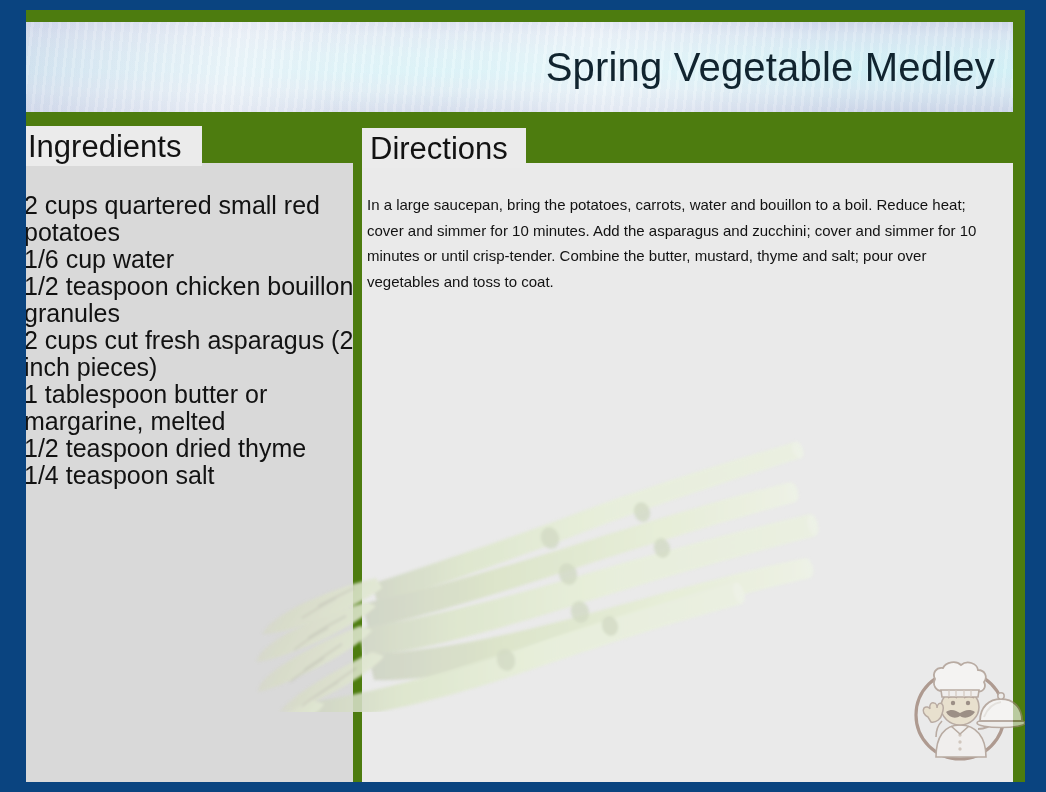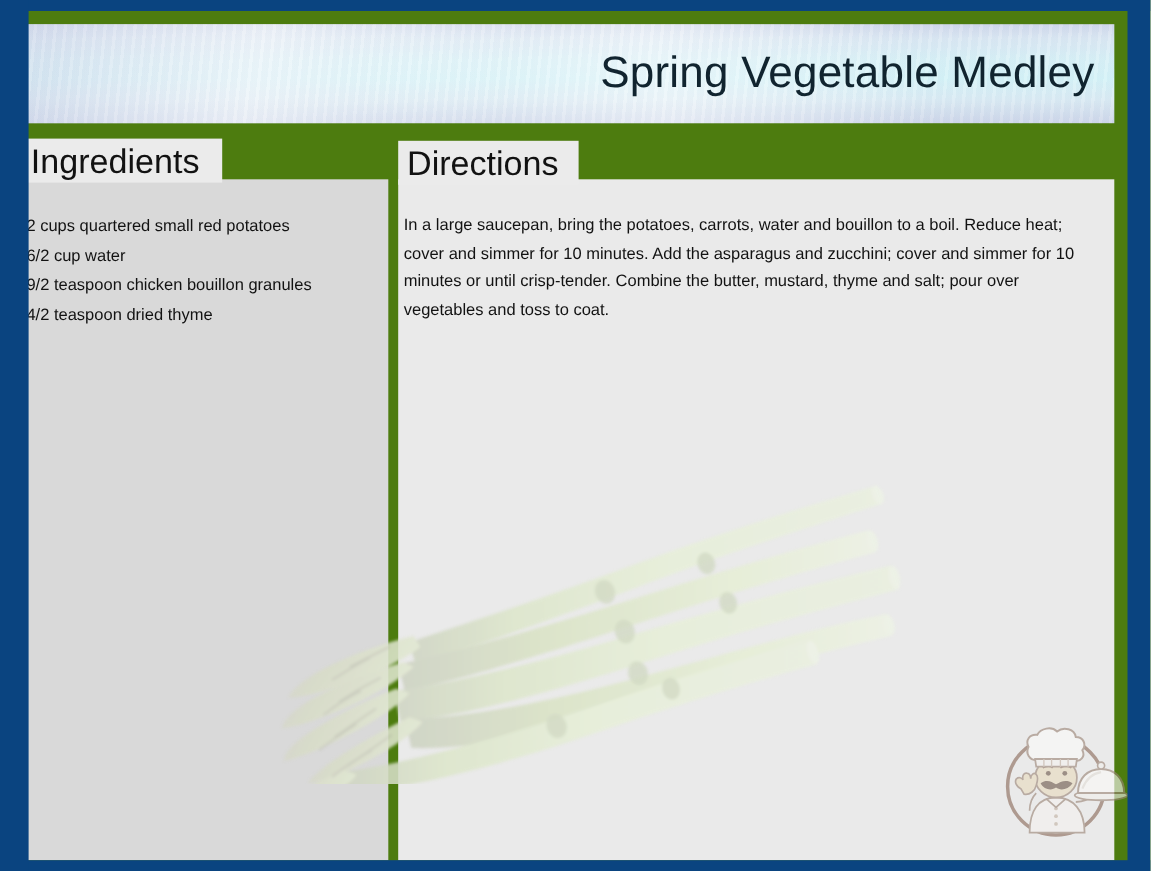--- a/index.html
+++ b/index.html
@@ -130,7 +130,7 @@
     left: 24px;
     top: 192px;
     width: 332px;
-    font-size: 15px;
+    font-size: 25px;
     line-height: 27px;
     color: #121212;
     z-index: 12;

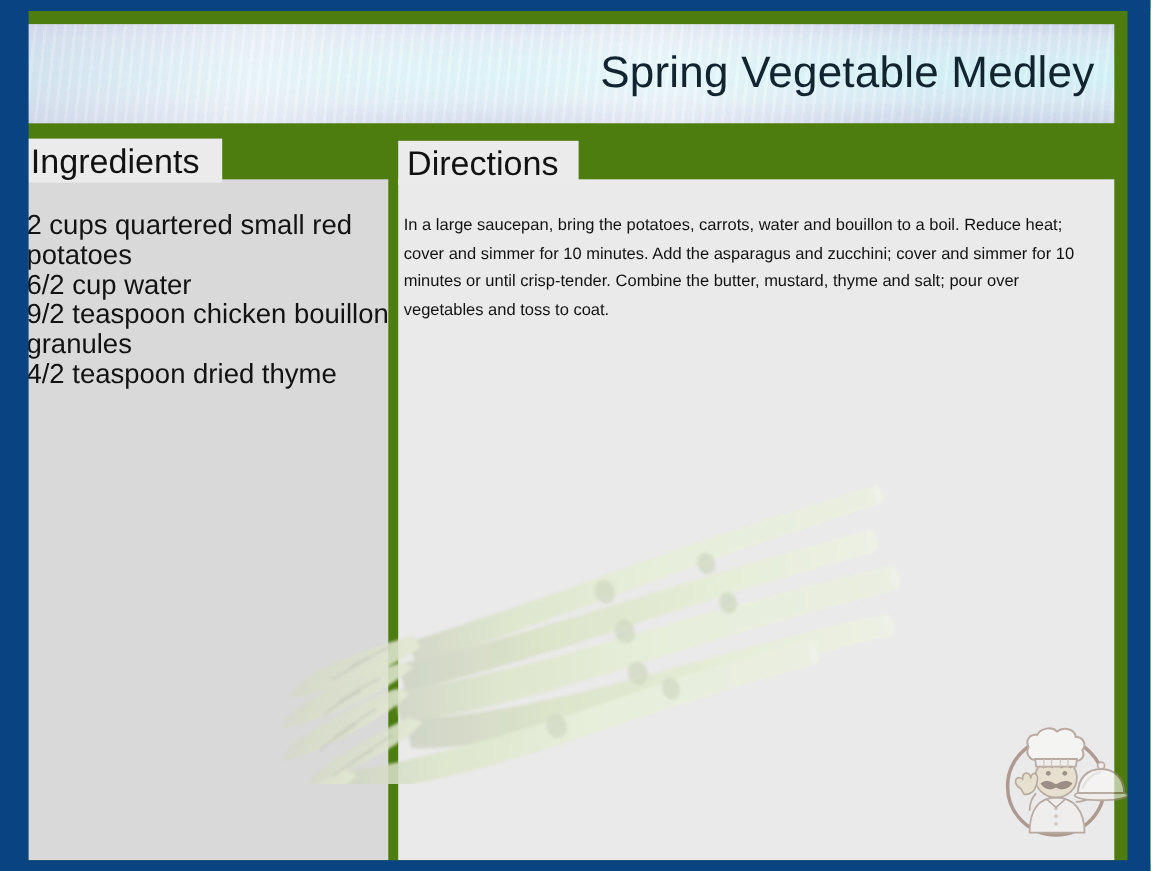--- a/index.html
+++ b/index.html
@@ -290,7 +290,7 @@
 
   <div id="ingredients-list">
     <div class="ing-line">2 cups quartered small red potatoes</div>
-    <div class="ing-line">6/2 cup water</div>
+    <div class="ing-line">1/6 cup water</div>
     <div class="ing-line">9/2 teaspoon chicken bouillon granules</div>
     <div class="ing-line">4/2 teaspoon dried thyme</div>
   </div>

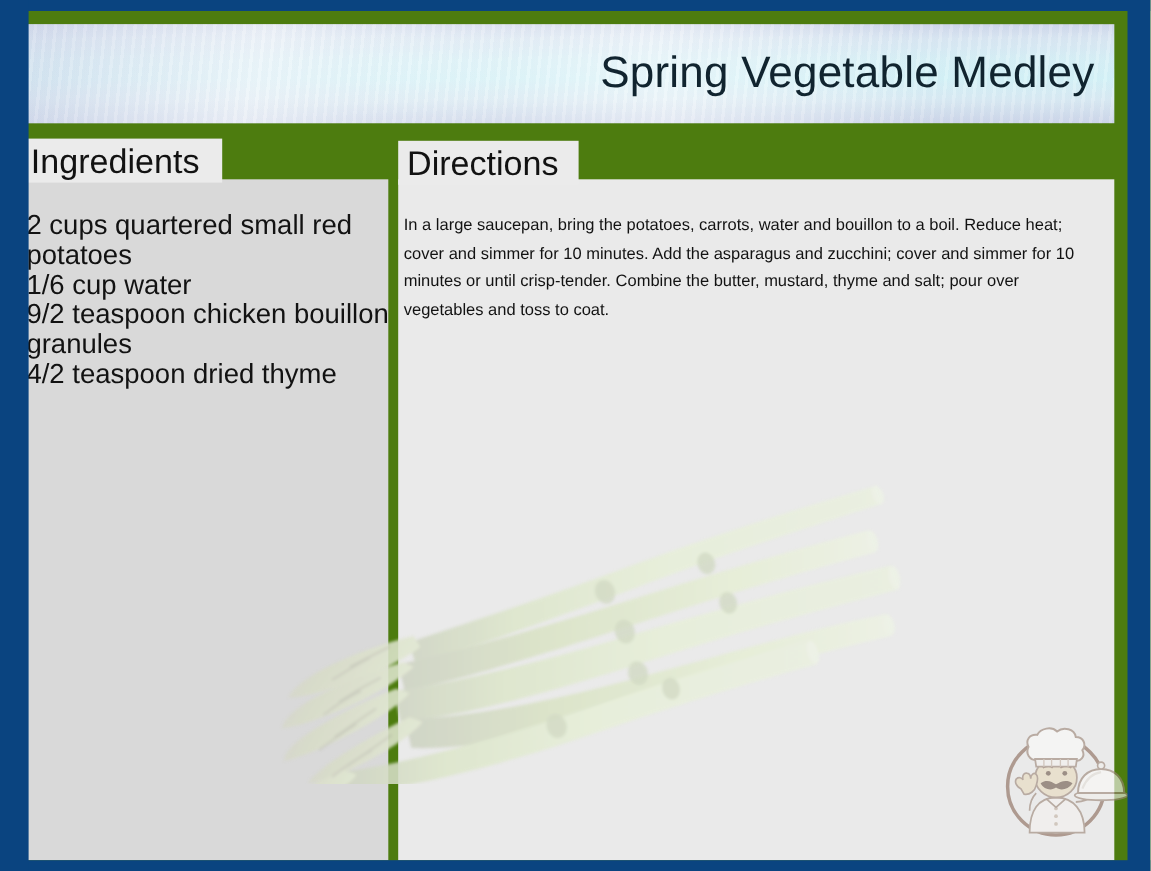--- a/index.html
+++ b/index.html
@@ -291,7 +291,7 @@
   <div id="ingredients-list">
     <div class="ing-line">2 cups quartered small red potatoes</div>
     <div class="ing-line">1/6 cup water</div>
-    <div class="ing-line">9/2 teaspoon chicken bouillon granules</div>
+    <div class="ing-line">1/2 teaspoon chicken bouillon granules</div>
     <div class="ing-line">4/2 teaspoon dried thyme</div>
   </div>
 

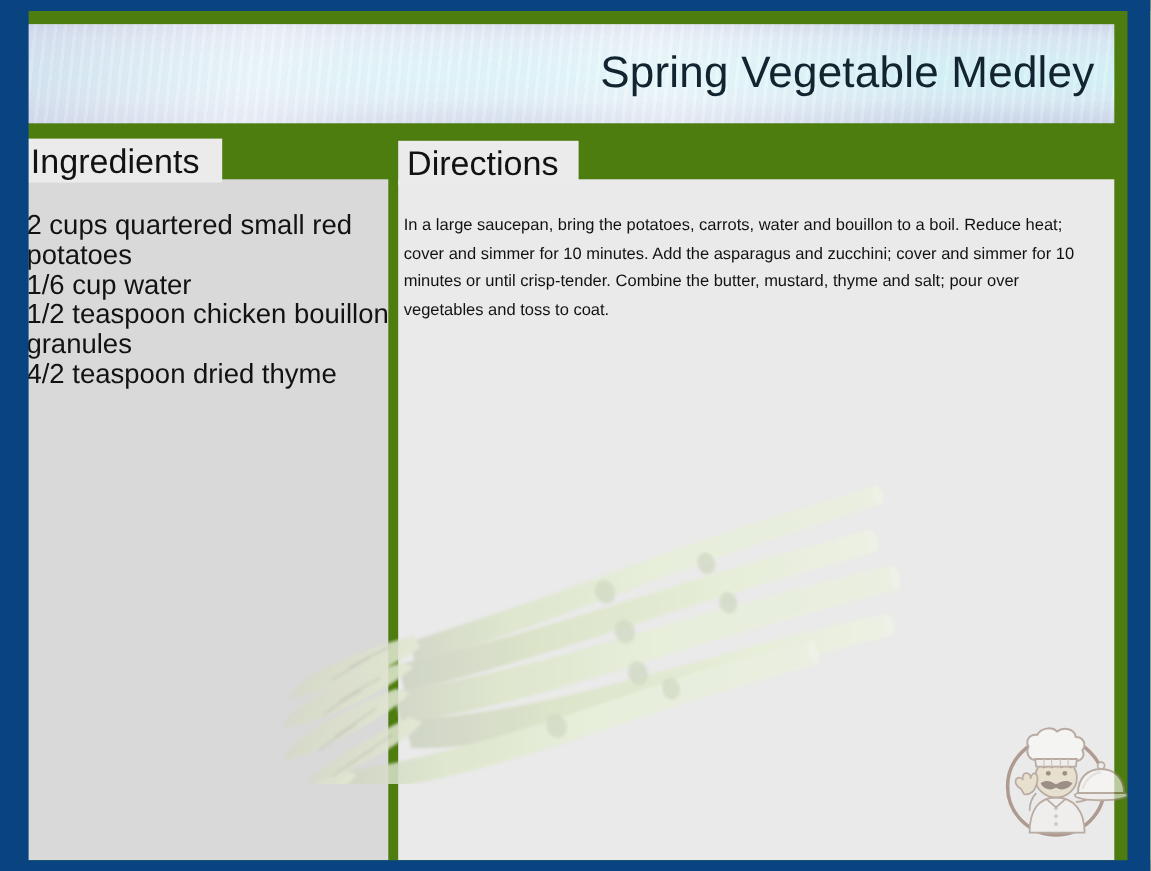--- a/index.html
+++ b/index.html
@@ -292,6 +292,7 @@
     <div class="ing-line">2 cups quartered small red potatoes</div>
     <div class="ing-line">1/6 cup water</div>
     <div class="ing-line">1/2 teaspoon chicken bouillon granules</div>
+    <div class="ing-line">2 cups cut fresh asparagus (2 inch pieces)</div>
     <div class="ing-line">4/2 teaspoon dried thyme</div>
   </div>
 

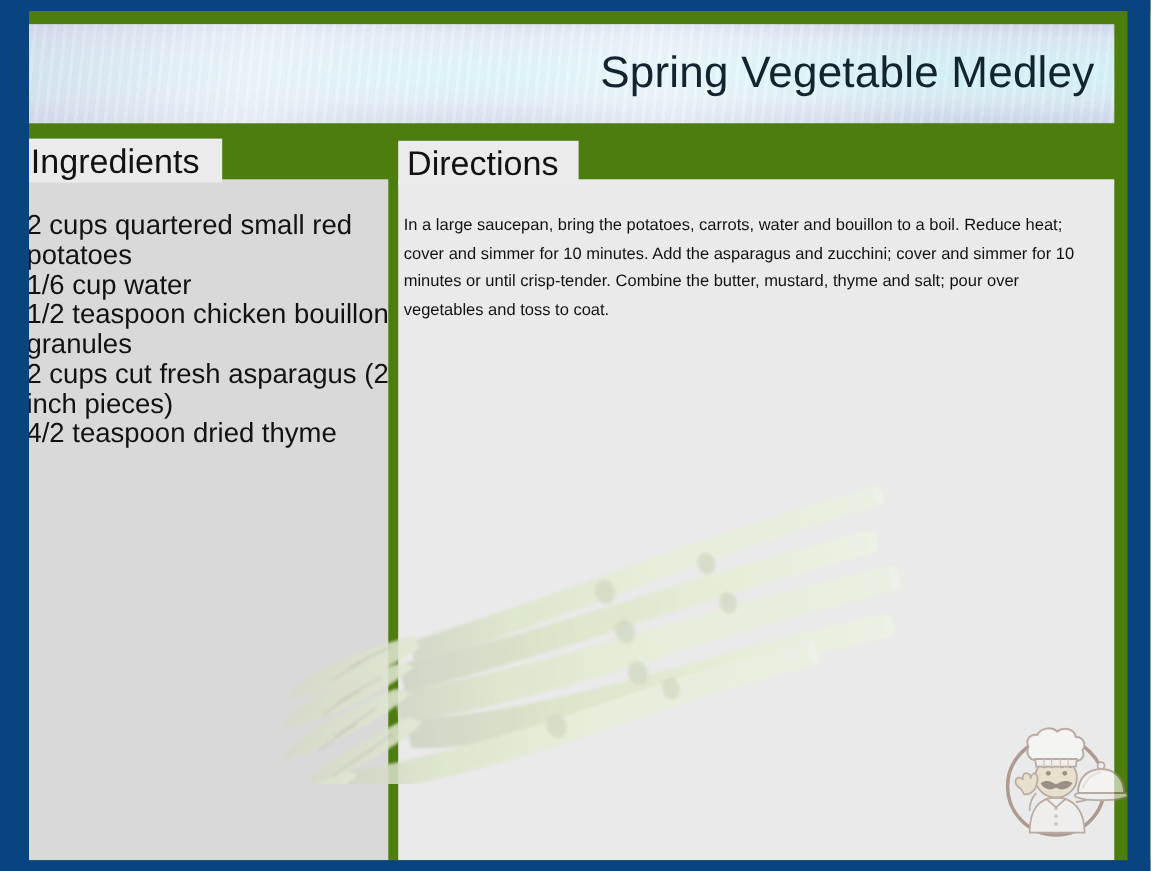--- a/index.html
+++ b/index.html
@@ -293,6 +293,7 @@
     <div class="ing-line">1/6 cup water</div>
     <div class="ing-line">1/2 teaspoon chicken bouillon granules</div>
     <div class="ing-line">2 cups cut fresh asparagus (2 inch pieces)</div>
+    <div class="ing-line">1 tablespoon butter or margarine, melted</div>
     <div class="ing-line">4/2 teaspoon dried thyme</div>
   </div>
 

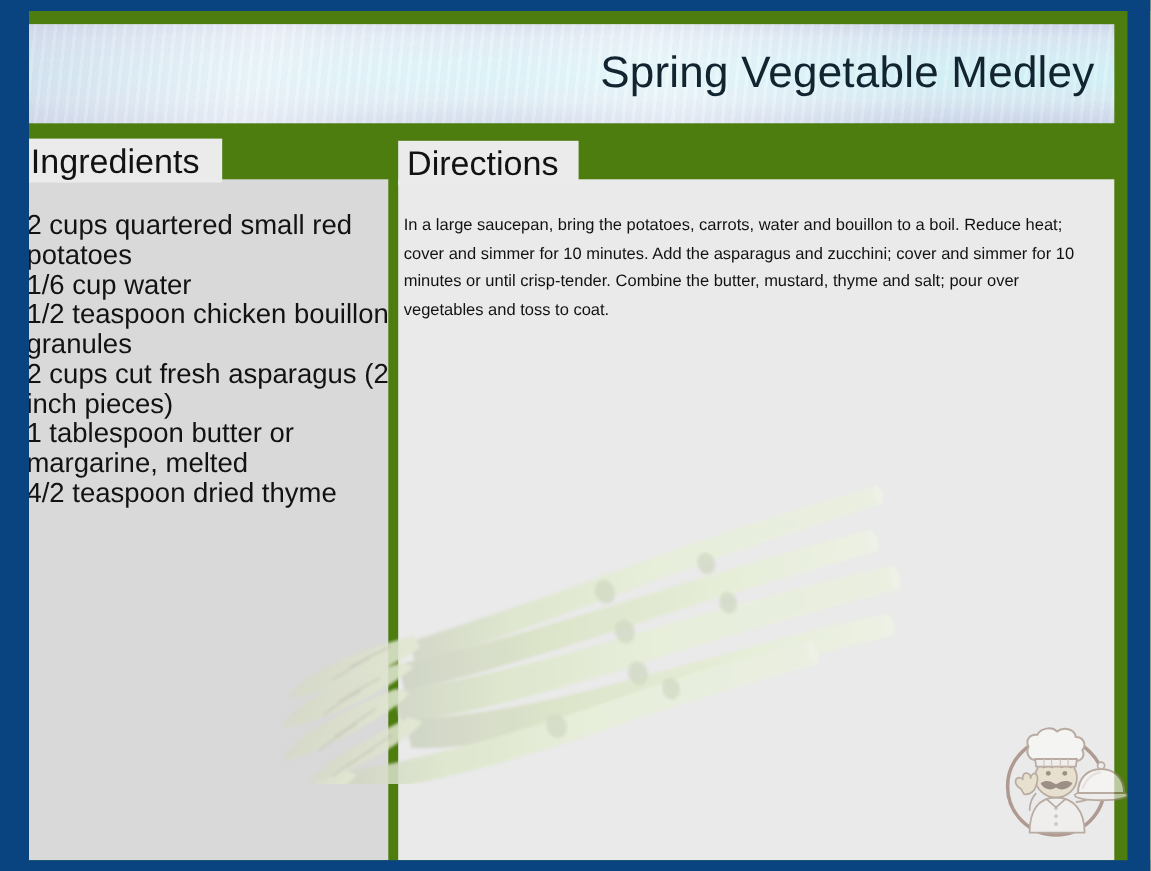--- a/index.html
+++ b/index.html
@@ -294,7 +294,7 @@
     <div class="ing-line">1/2 teaspoon chicken bouillon granules</div>
     <div class="ing-line">2 cups cut fresh asparagus (2 inch pieces)</div>
     <div class="ing-line">1 tablespoon butter or margarine, melted</div>
-    <div class="ing-line">4/2 teaspoon dried thyme</div>
+    <div class="ing-line">1/2 teaspoon dried thyme</div>
   </div>
 
   <div id="directions-body">In a large saucepan, bring the potatoes, carrots, water and bouillon to a boil. Reduce heat; cover and simmer for 10 minutes. Add the asparagus and zucchini; cover and simmer for 10 minutes or until crisp-tender. Combine the butter, mustard, thyme and salt; pour over vegetables and toss to coat.</div>

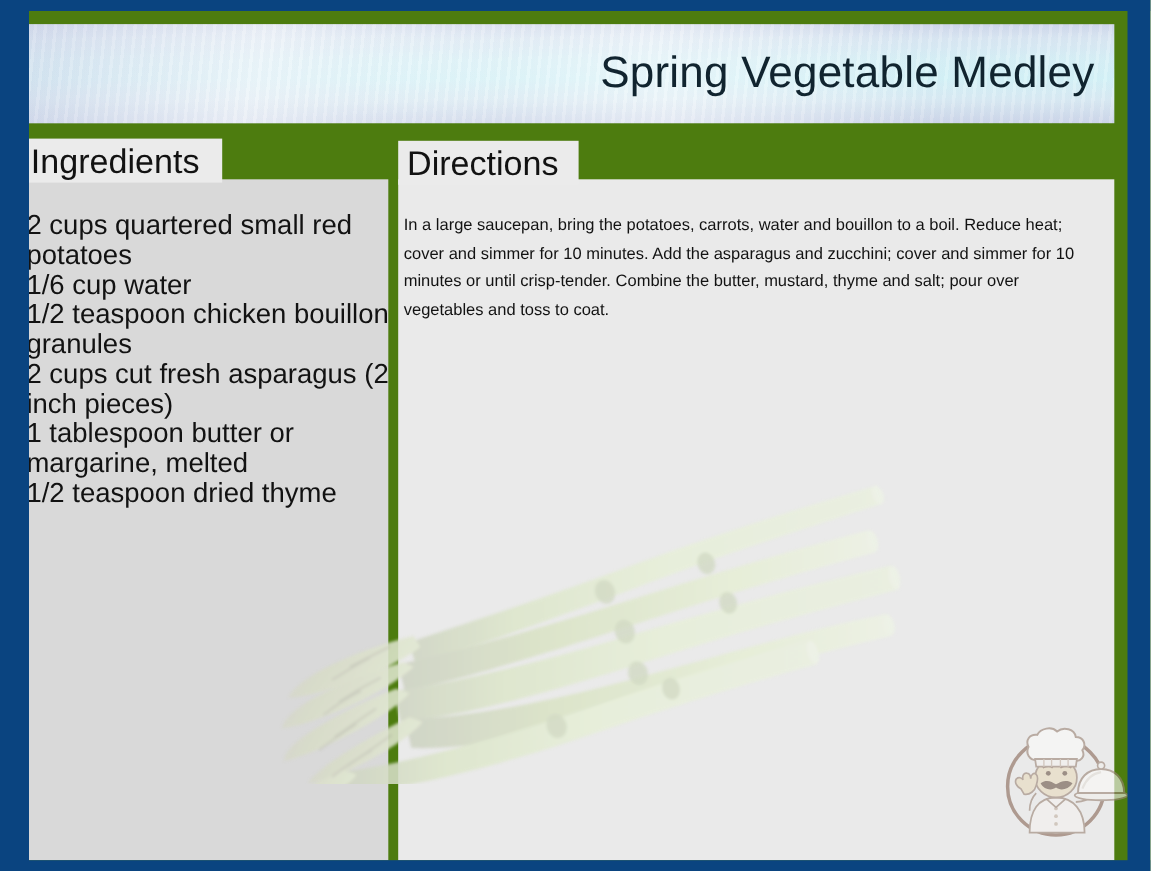--- a/index.html
+++ b/index.html
@@ -295,6 +295,7 @@
     <div class="ing-line">2 cups cut fresh asparagus (2 inch pieces)</div>
     <div class="ing-line">1 tablespoon butter or margarine, melted</div>
     <div class="ing-line">1/2 teaspoon dried thyme</div>
+    <div class="ing-line">1/4 teaspoon salt</div>
   </div>
 
   <div id="directions-body">In a large saucepan, bring the potatoes, carrots, water and bouillon to a boil. Reduce heat; cover and simmer for 10 minutes. Add the asparagus and zucchini; cover and simmer for 10 minutes or until crisp-tender. Combine the butter, mustard, thyme and salt; pour over vegetables and toss to coat.</div>

